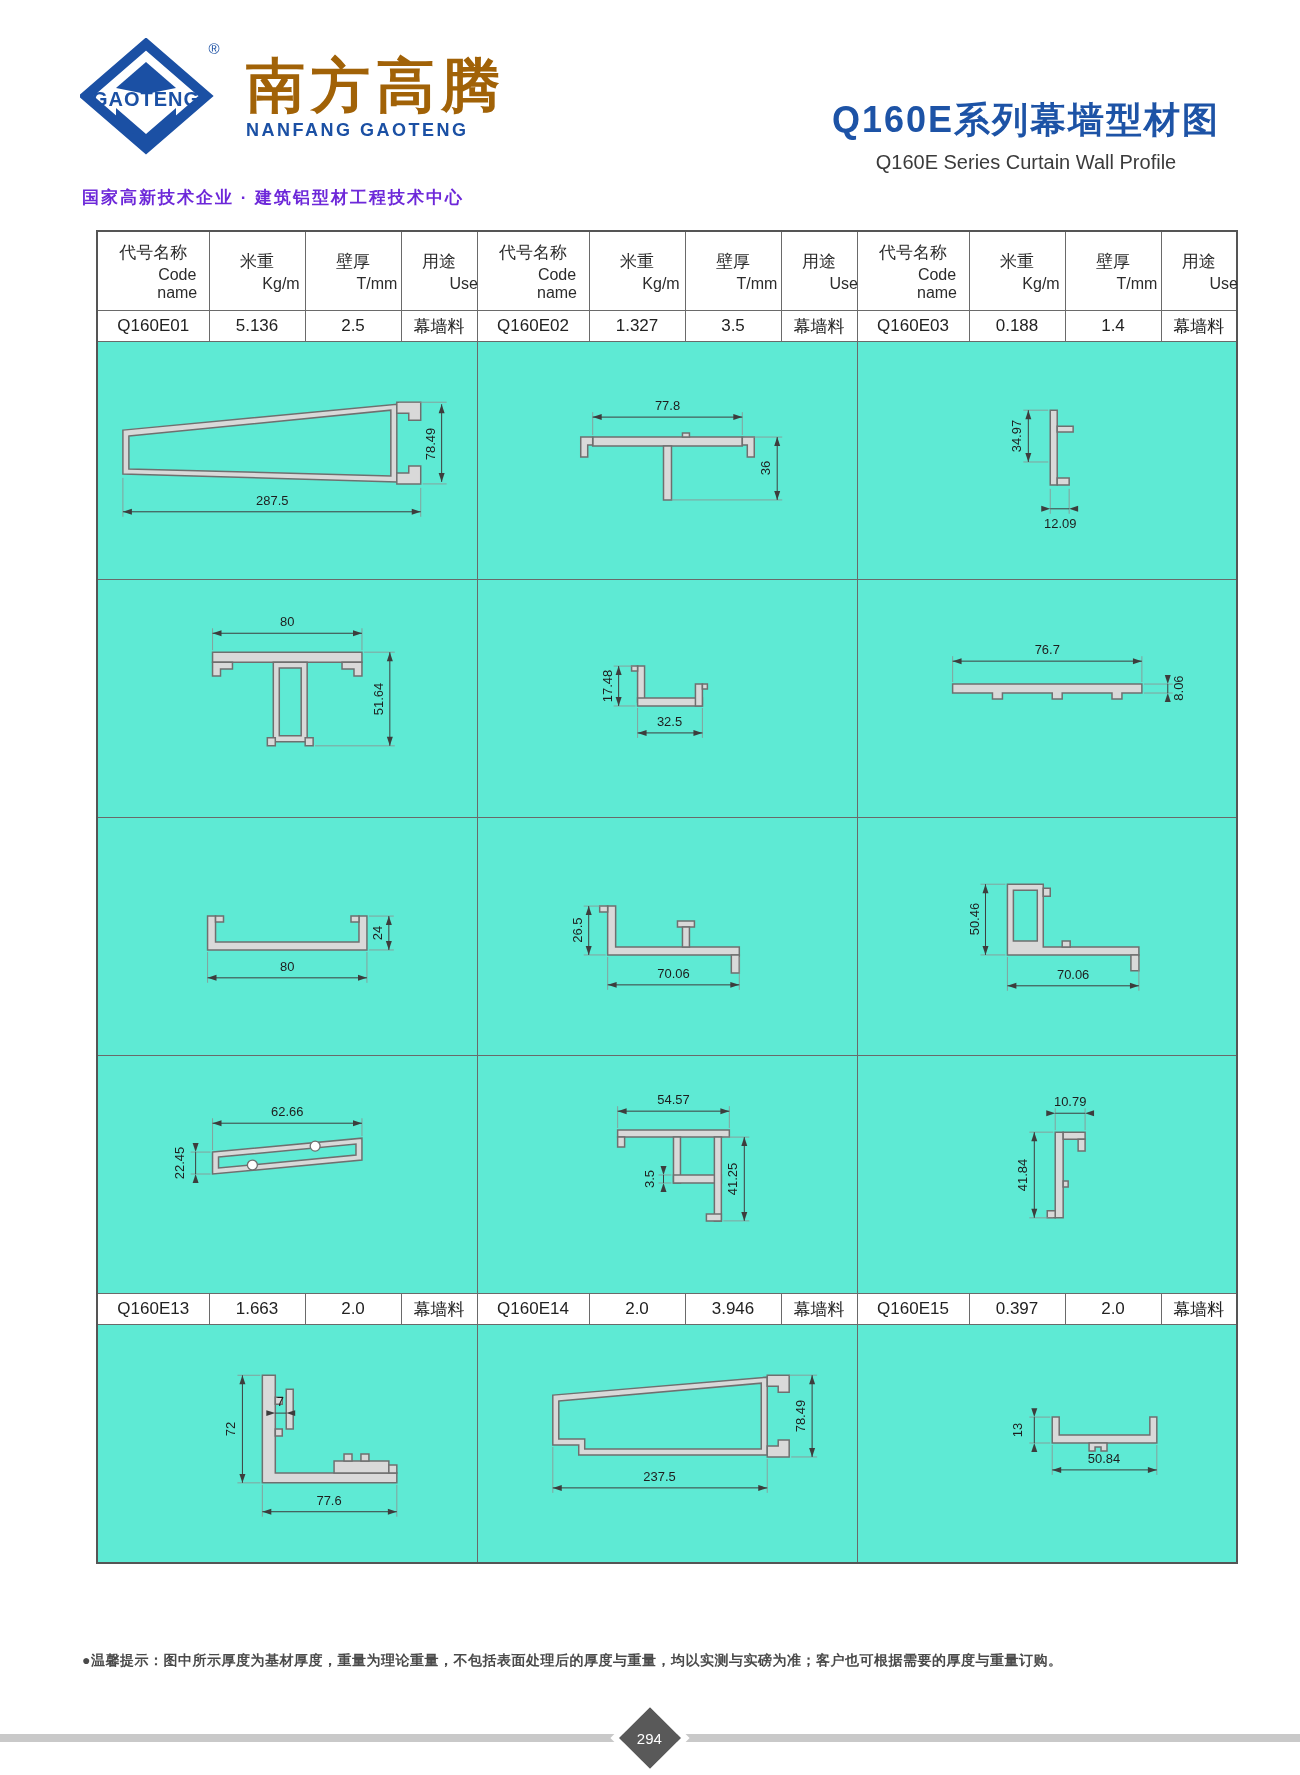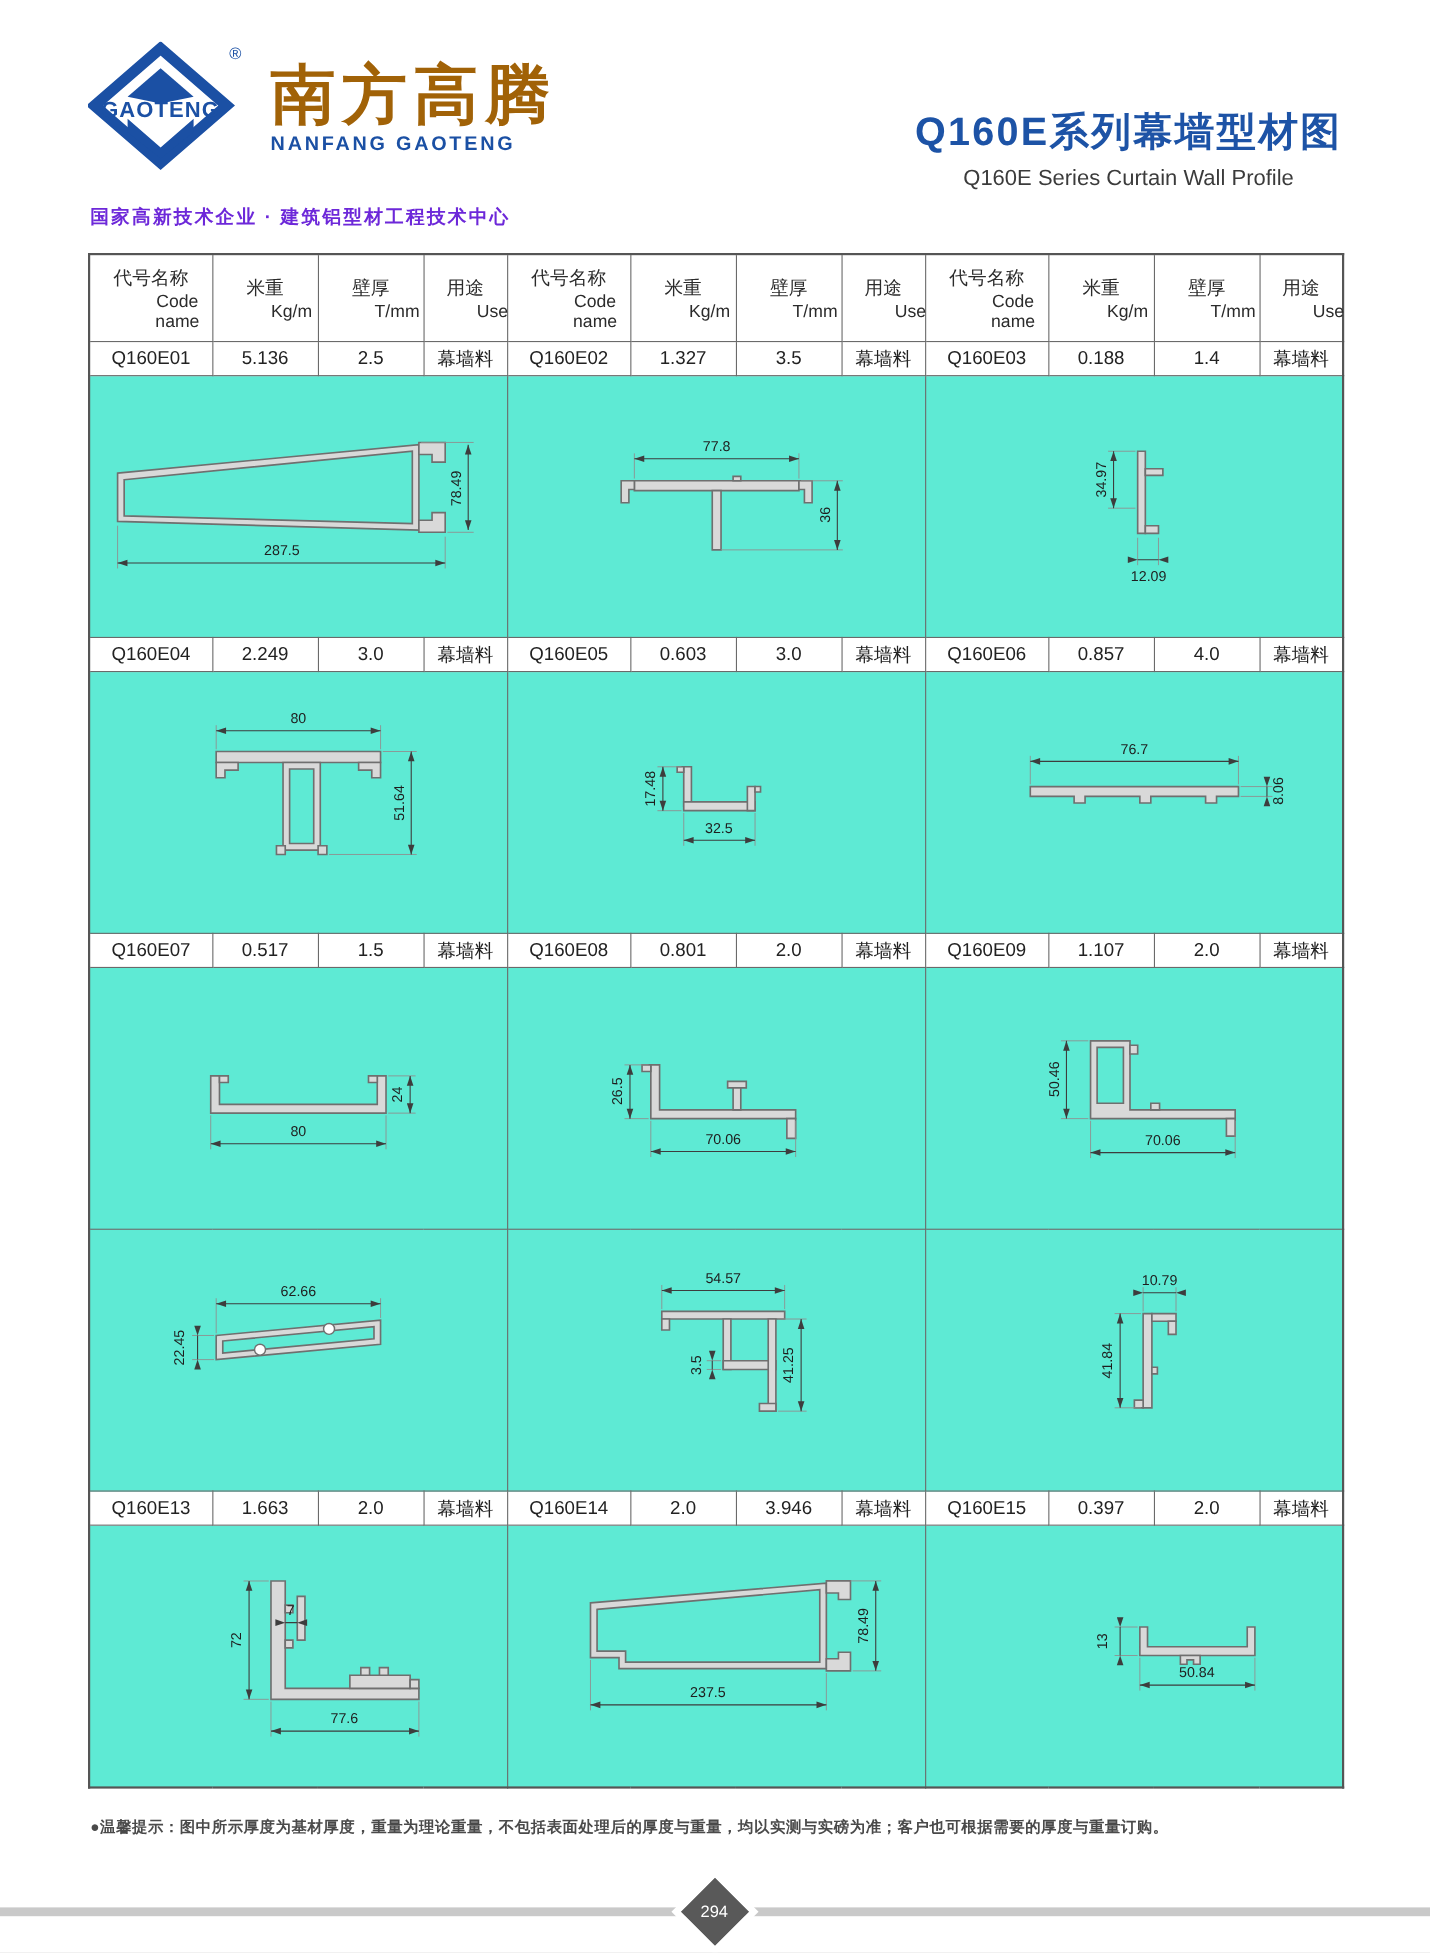--- a/index.html
+++ b/index.html
@@ -16,7 +16,7 @@
   .title-cn{font-size:36px;font-weight:bold;color:#1d53a6;letter-spacing:2px;}
   .title-en{font-size:20px;color:#3b3b3b;margin-top:6px;}
   
-  table.profile{position:absolute;left:80px;top:230px;width:1140px;border-collapse:collapse;table-layout:fixed;}
+  table.profile{position:absolute;left:96px;top:230px;width:1140px;border-collapse:collapse;table-layout:fixed;}
   table.profile th,table.profile td{border:1px solid #6a6a6a;padding:0;text-align:center;vertical-align:middle;}
   table.profile{border:2px solid #555;}
   th.hc{height:78px;font-weight:normal;}

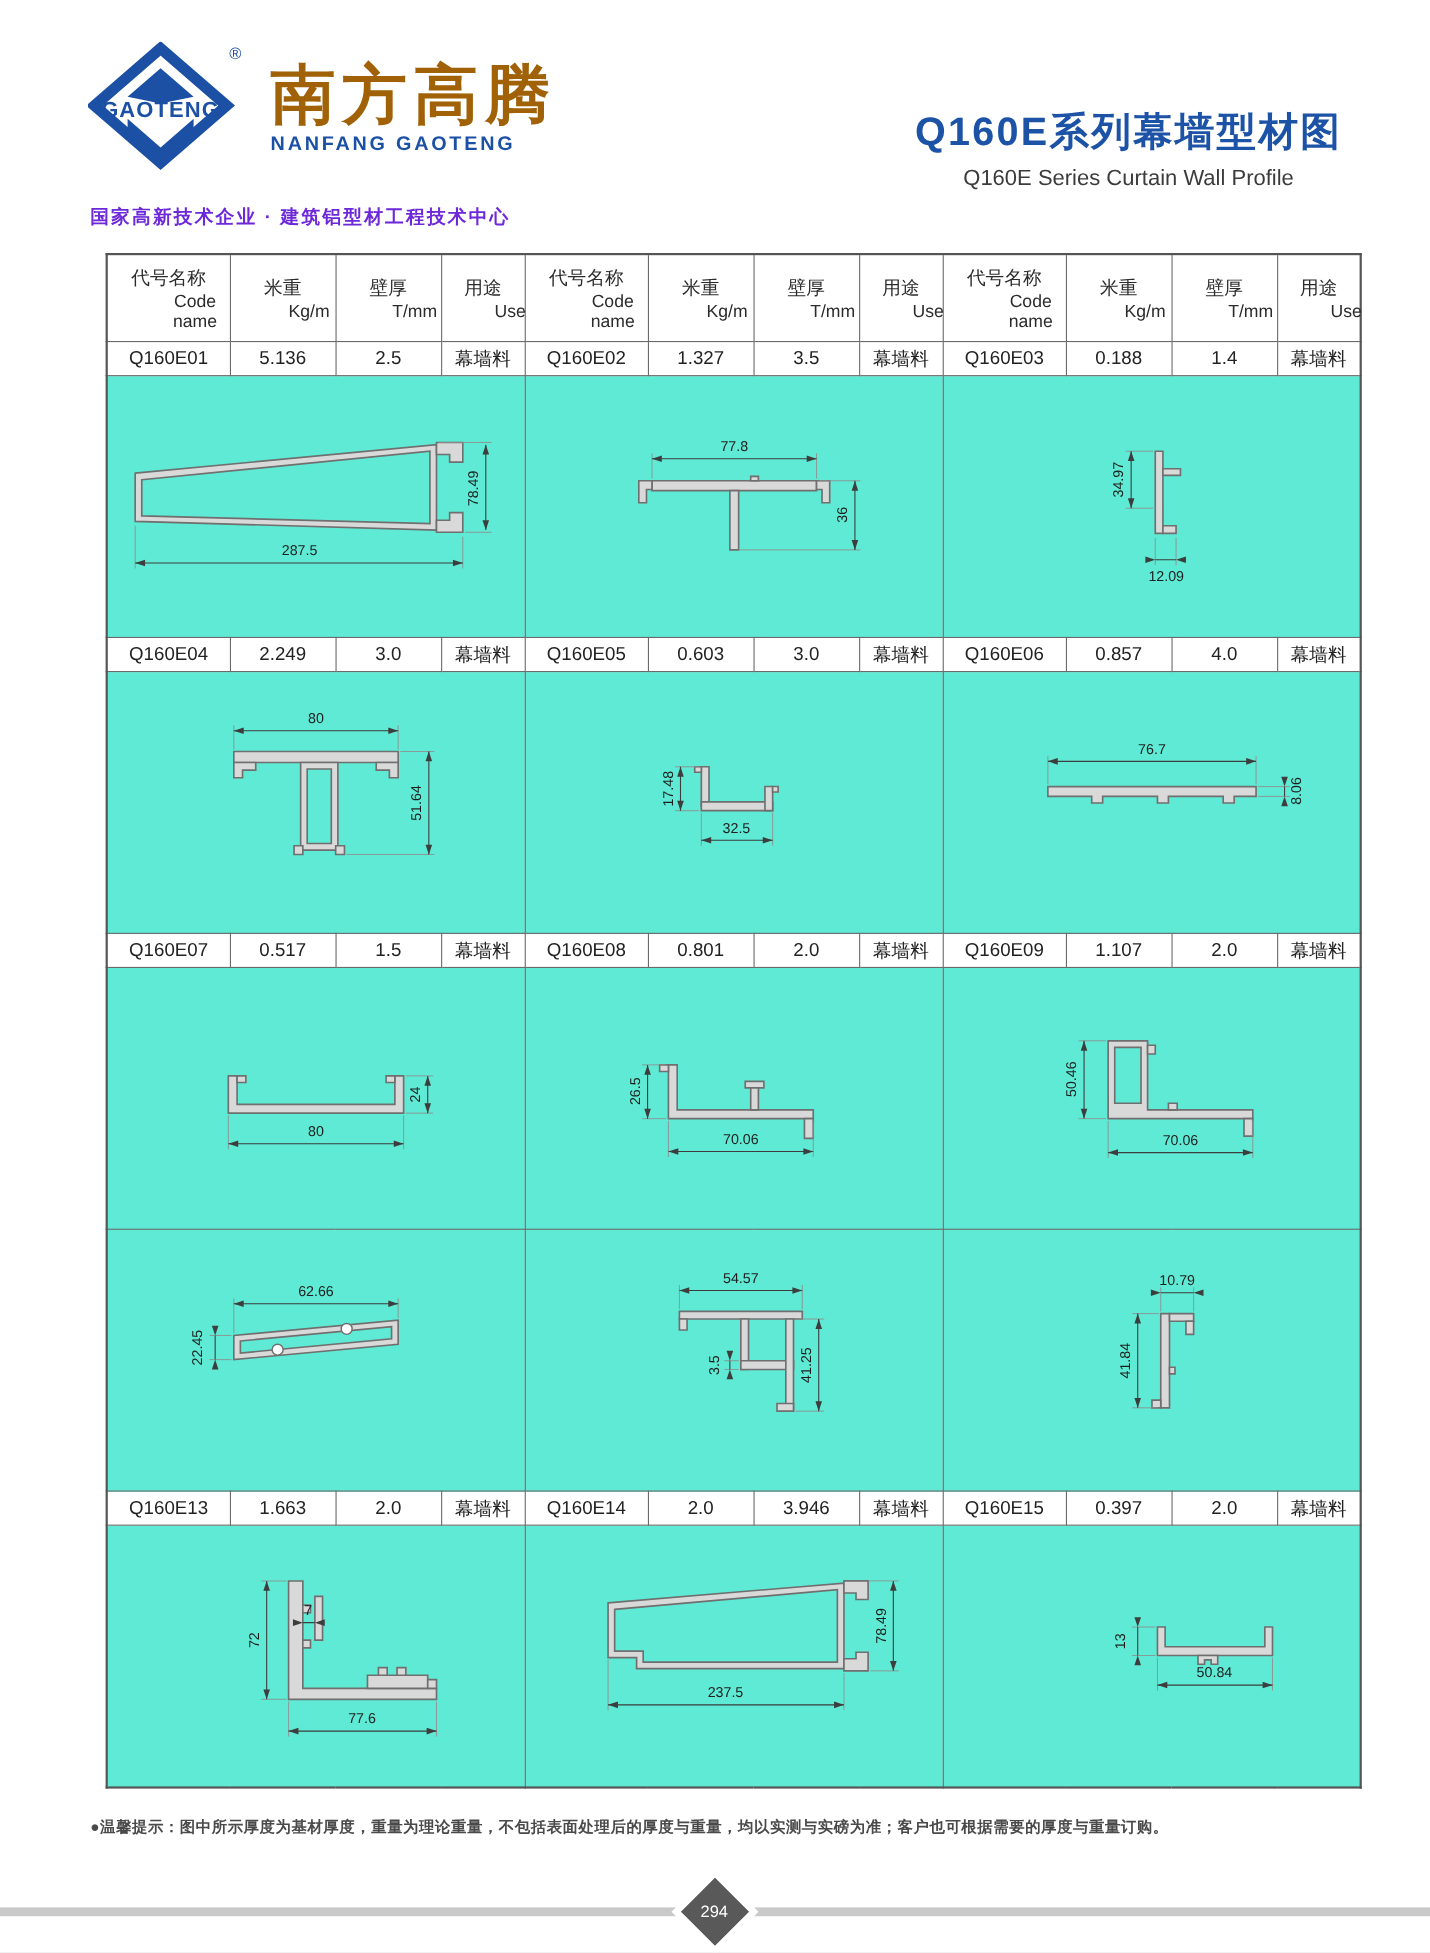--- a/index.html
+++ b/index.html
@@ -197,20 +197,6 @@
       </td>
     </tr>
 
-    <tr>
-      <td class="dc">Q160E04</td>
-      <td class="dc">2.249</td>
-      <td class="dc">3.0</td>
-      <td class="dc">幕墙料</td>
-      <td class="dc">Q160E05</td>
-      <td class="dc">0.603</td>
-      <td class="dc">3.0</td>
-      <td class="dc">幕墙料</td>
-      <td class="dc">Q160E06</td>
-      <td class="dc">0.857</td>
-      <td class="dc">4.0</td>
-      <td class="dc">幕墙料</td>
-    </tr>
 
     <tr>
       <td class="draw" colspan="4">

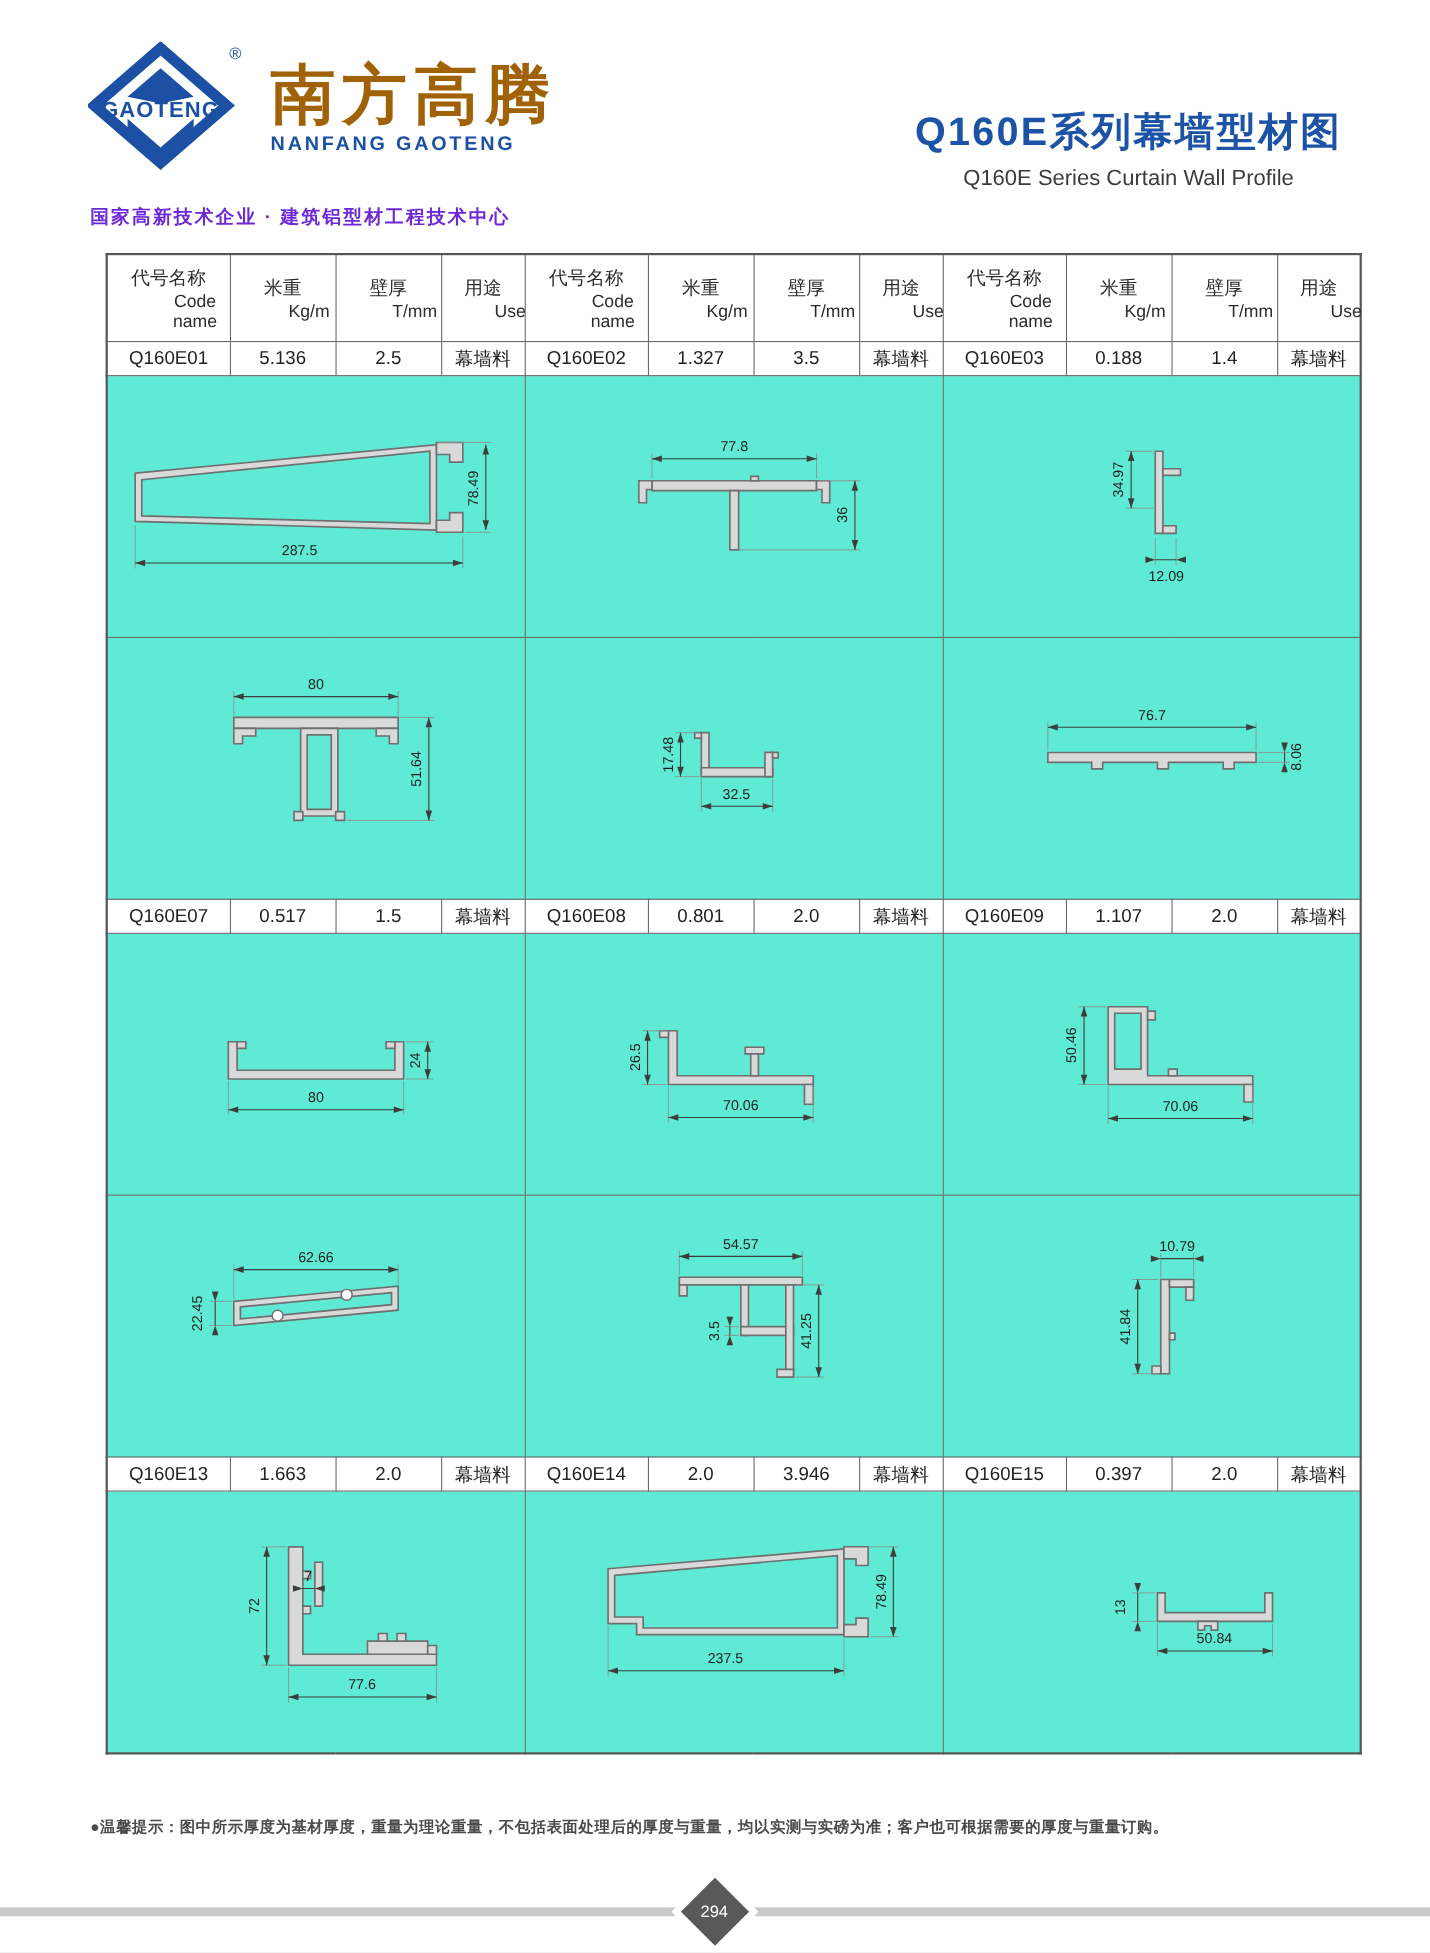--- a/index.html
+++ b/index.html
@@ -249,20 +249,6 @@
       </td>
     </tr>
 
-    <tr>
-      <td class="dc">Q160E07</td>
-      <td class="dc">0.517</td>
-      <td class="dc">1.5</td>
-      <td class="dc">幕墙料</td>
-      <td class="dc">Q160E08</td>
-      <td class="dc">0.801</td>
-      <td class="dc">2.0</td>
-      <td class="dc">幕墙料</td>
-      <td class="dc">Q160E09</td>
-      <td class="dc">1.107</td>
-      <td class="dc">2.0</td>
-      <td class="dc">幕墙料</td>
-    </tr>
 
     <tr>
       <td class="draw" colspan="4">

